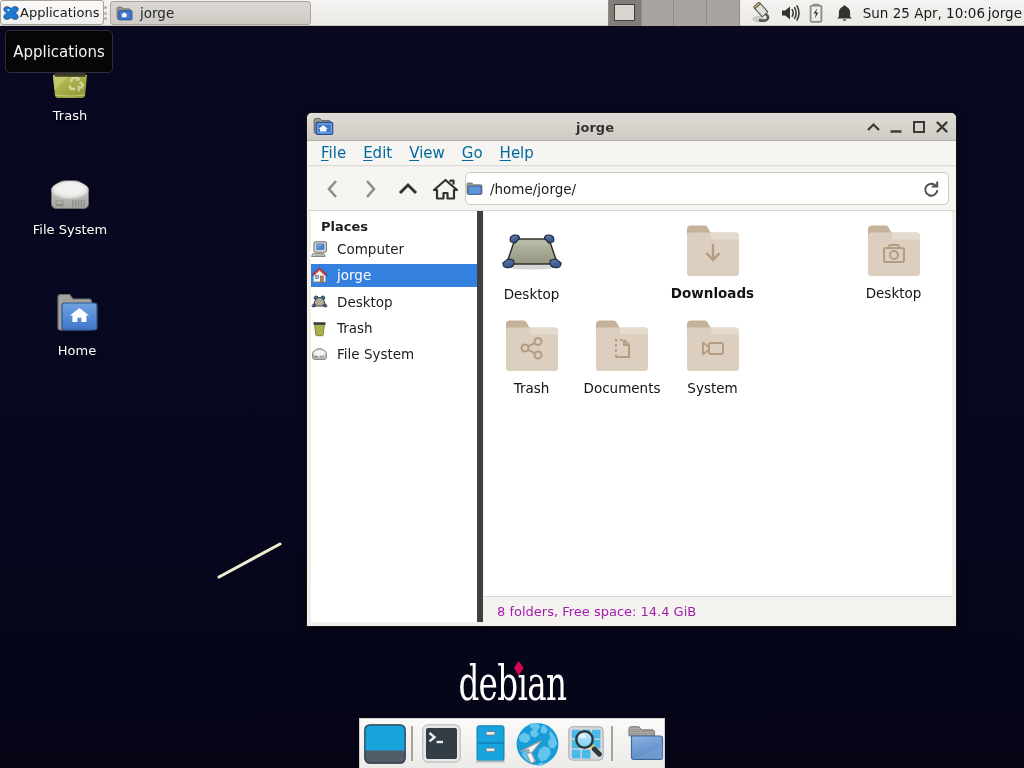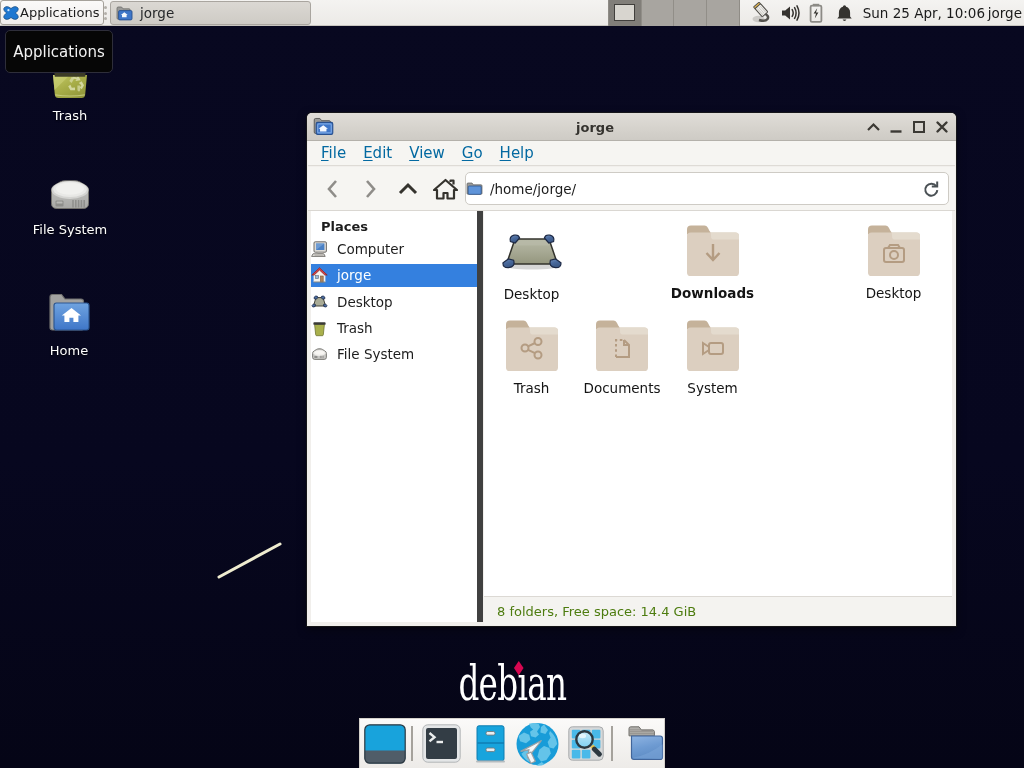--- a/index.html
+++ b/index.html
@@ -267,7 +267,7 @@
   <br><span class="dlabel">File System</span>
 </div>
 
-<div class="desk-icon" style="left:14px; top:291px;">
+<div class="desk-icon" style="left:22px; top:291px;">
   <svg width="47" height="43" viewBox="0 0 47 43">
     <path d="M4 6 q0-2.5 2.5-2.5 h9 l3.5 4.5 h16 q2.5 0 2.5 2.5 v26 q0 2.5-2.5 2.5 h-28.5 q-2.5 0-2.5-2.5 Z" fill="#a2a2a0" stroke="#70706e" stroke-width="1.2"></path>
     <rect x="8" y="12" width="35" height="27" rx="2.4" fill="url(#homegrad)" stroke="#2d5791" stroke-width="1.2"></rect>

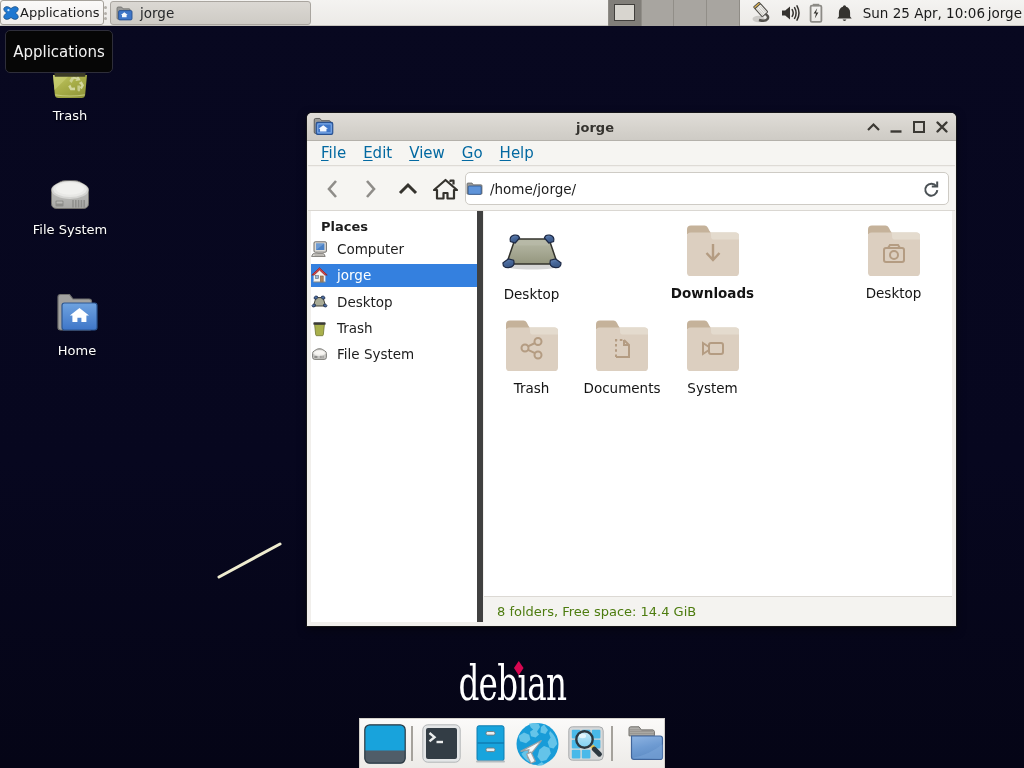--- a/index.html
+++ b/index.html
@@ -114,7 +114,7 @@
   #statusbar { position:absolute; left:177px; top:483px; width:468px; height:29px;
     background:#f4f3f0; border-top:1px solid #dcd9d4;
     display:flex; align-items:center; padding-left:13px; }
-  #statusbar span { font-size:13px; color:#4d7c0f; }
+  #statusbar span { font-size:13px; color:#a21caf; }
 
   
   #debian-logo { position:absolute; left:0; top:655px; width:1024px; text-align:center;

